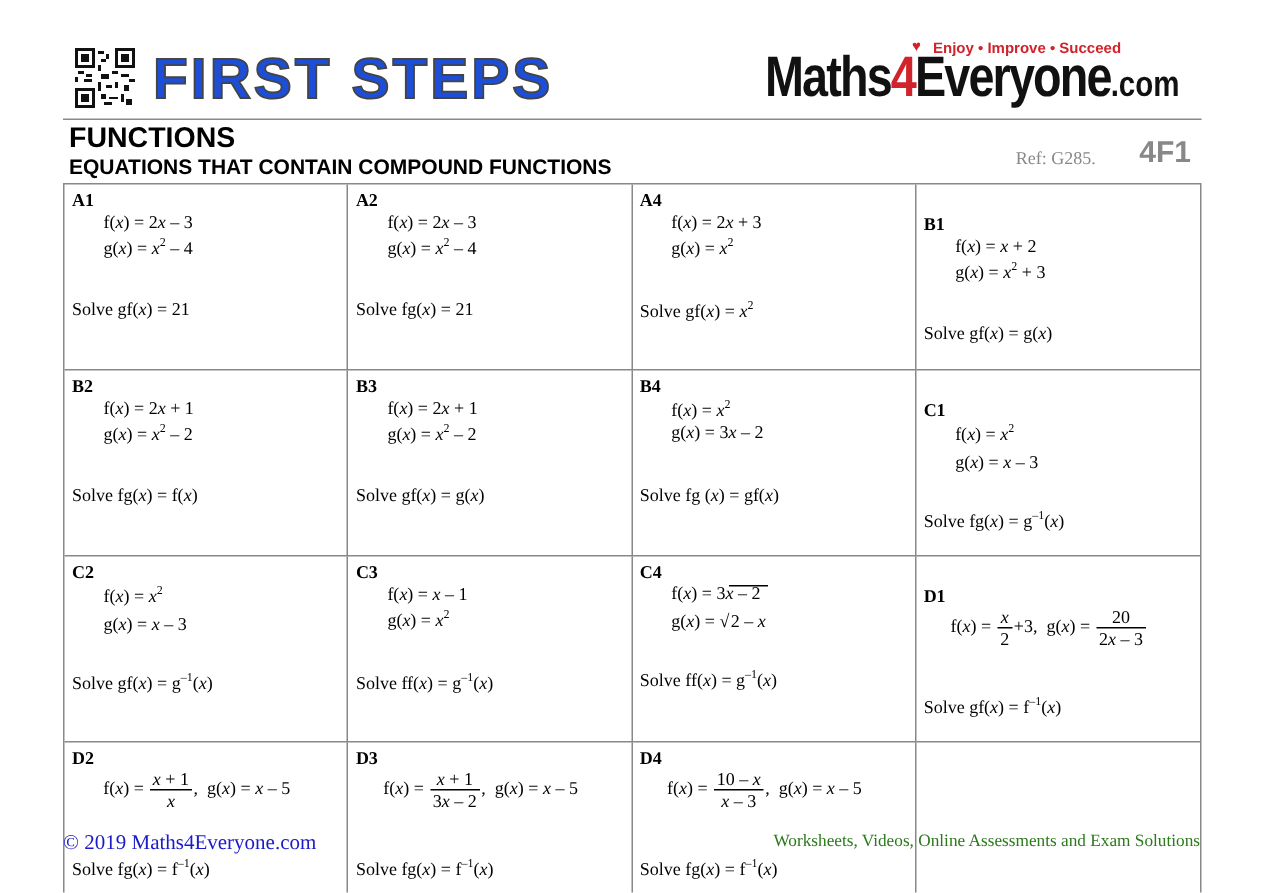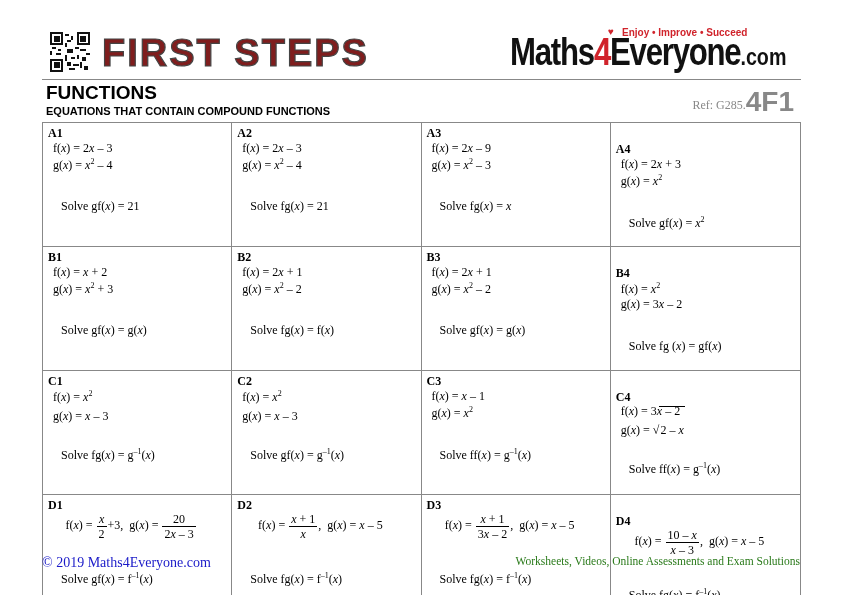--- a/index.html
+++ b/index.html
@@ -6,7 +6,7 @@
   body { width: 842px; height: 595px; position: relative; overflow: hidden; font-family: "Liberation Serif", serif; color: #000; }
 
   .qr { position: absolute; left: 50px; top: 32px; width: 40px; height: 40px; }
-  .first-steps { position: absolute; left: 102px; top: 30px; font-family: "Liberation Sans", sans-serif; font-weight: bold; font-size: 38px; letter-spacing: 2px; color: #7f1d1d; -webkit-text-stroke: 1.2px #444; line-height: 46px; }
+  .first-steps { position: absolute; left: 102px; top: 30px; font-family: "Liberation Sans", sans-serif; font-weight: bold; font-size: 38px; letter-spacing: 2px; color: #1d4ed8; -webkit-text-stroke: 1.2px #444; line-height: 46px; }
 
   .logo { position: absolute; left: 510px; top: 22px; width: 290px; height: 52px; }
   .logo-main { position: absolute; left: 0; top: 10px; font-family: "Liberation Sans", sans-serif; font-weight: bold; font-size: 38px; line-height: 40px; color: #111; letter-spacing: -1.5px; transform: scaleX(0.82); transform-origin: left top; white-space: nowrap; }

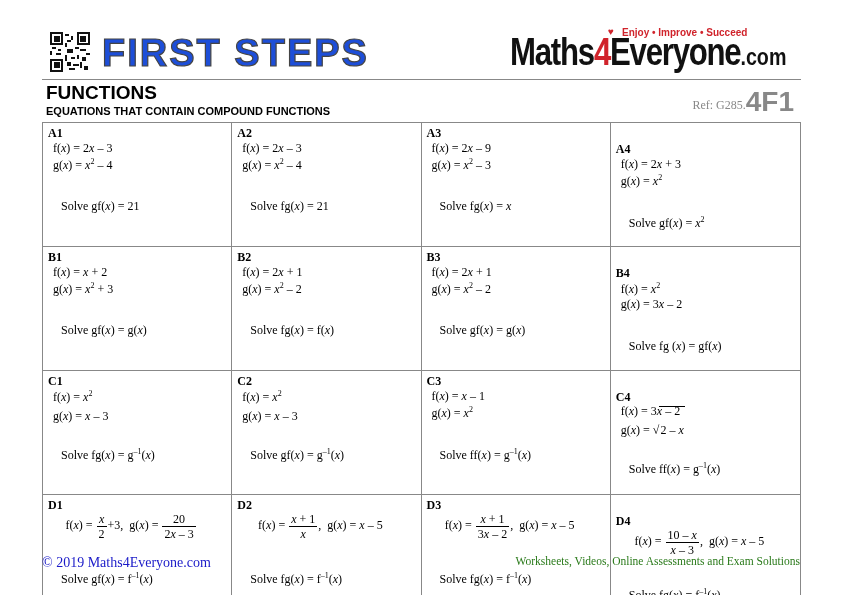--- a/index.html
+++ b/index.html
@@ -18,7 +18,7 @@
   .hr { position: absolute; left: 42px; width: 759px; height: 1px; background: #888; top: 79px; }
 
   .title { position: absolute; left: 46px; top: 82px; font-family: "Liberation Sans", sans-serif; font-weight: bold; font-size: 19px; line-height: 22px; }
-  .subtitle { position: absolute; left: 46px; top: 104px; font-family: "Liberation Sans", sans-serif; font-weight: bold; font-size: 11px; line-height: 14px; }
+  .subtitle { position: absolute; left: 46px; top: 104px; font-family: "Liberation Sans", sans-serif; font-weight: bold; font-size: 14px; line-height: 14px; }
   .ref { position: absolute; right: 48px; top: 88px; white-space: nowrap; display: flex; align-items: flex-end; }
   .ref-label { font-family: "Liberation Serif", serif; font-size: 12px; color: #888; margin-bottom: 3px; }
   .ref-code { font-family: "Liberation Sans", sans-serif; font-weight: bold; font-size: 28px; color: #888; line-height: 28px; }

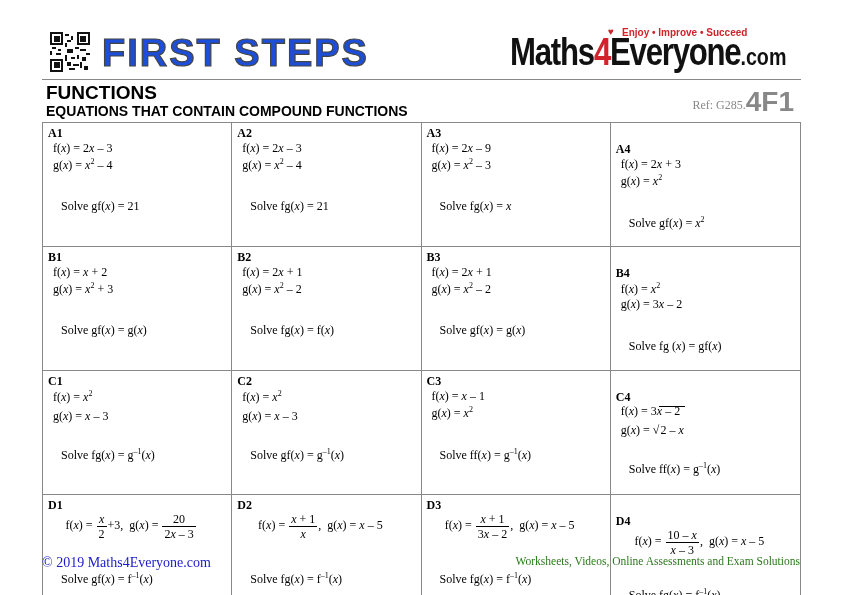--- a/index.html
+++ b/index.html
@@ -19,7 +19,7 @@
 
   .title { position: absolute; left: 46px; top: 82px; font-family: "Liberation Sans", sans-serif; font-weight: bold; font-size: 19px; line-height: 22px; }
   .subtitle { position: absolute; left: 46px; top: 104px; font-family: "Liberation Sans", sans-serif; font-weight: bold; font-size: 14px; line-height: 14px; }
-  .ref { position: absolute; right: 48px; top: 88px; white-space: nowrap; display: flex; align-items: flex-end; }
+  .ref { position: absolute; right: 48px; top: 88px; white-space: nowrap; display: flex; align-items: flex-end; gap: 29px; }
   .ref-label { font-family: "Liberation Serif", serif; font-size: 12px; color: #888; margin-bottom: 3px; }
   .ref-code { font-family: "Liberation Sans", sans-serif; font-weight: bold; font-size: 28px; color: #888; line-height: 28px; }
 

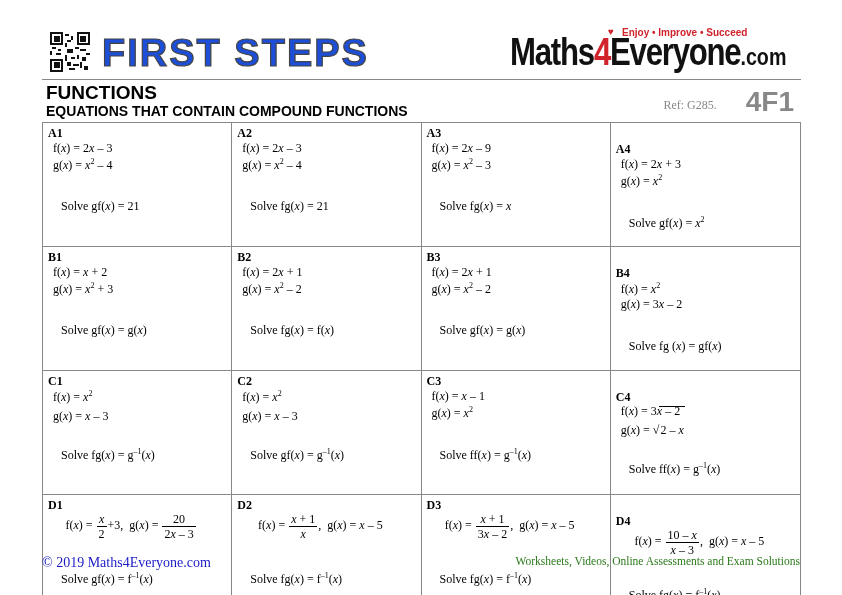--- a/index.html
+++ b/index.html
@@ -21,7 +21,7 @@
   .subtitle { position: absolute; left: 46px; top: 104px; font-family: "Liberation Sans", sans-serif; font-weight: bold; font-size: 14px; line-height: 14px; }
   .ref { position: absolute; right: 48px; top: 88px; white-space: nowrap; display: flex; align-items: flex-end; gap: 29px; }
   .ref-label { font-family: "Liberation Serif", serif; font-size: 12px; color: #888; margin-bottom: 3px; }
-  .ref-code { font-family: "Liberation Sans", sans-serif; font-weight: bold; font-size: 28px; color: #888; line-height: 28px; }
+  .ref-code { font-family: "Liberation Sans", sans-serif; font-weight: bold; font-size: 20px; color: #888; line-height: 28px; }
 
   .grid { position: absolute; left: 42px; top: 122px; width: 759px; height: 498px; border: 1px solid #888; box-sizing: border-box; display: grid; grid-template-columns: repeat(4, 1fr); grid-template-rows: repeat(4, 1fr); }
   .cell { border-right: 1px solid #888; border-bottom: 1px solid #888; position: relative; box-sizing: border-box; font-size: 12px; }

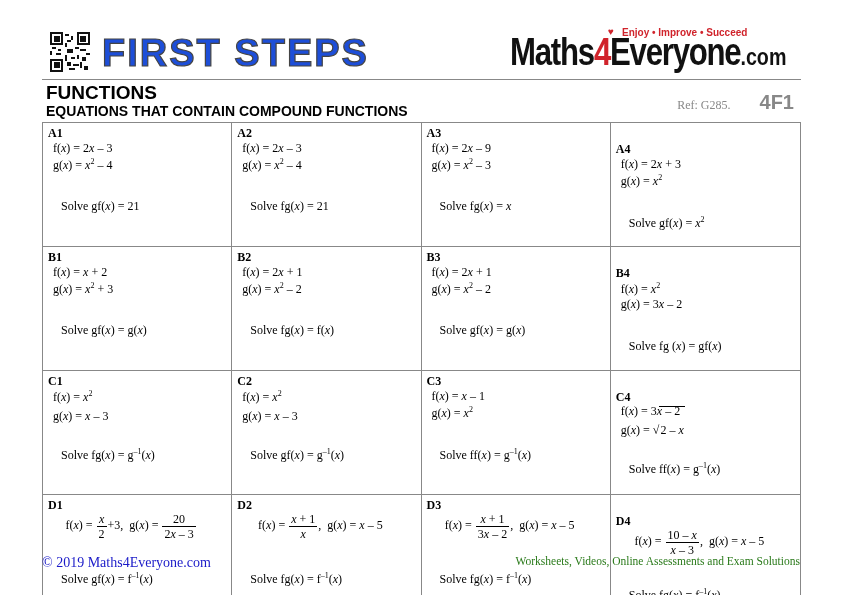--- a/index.html
+++ b/index.html
@@ -120,12 +120,6 @@
     <span class="solve">Solve fg(<i>x</i>) = 21</span>
   </div>
   <div class="cell">
-    <span class="cell-id">A3</span>
-    <span class="def def1">f(<i>x</i>) = 2<i>x</i> – 9</span>
-    <span class="def def2">g(<i>x</i>) = <i>x</i><sup>2</sup> – 3</span>
-    <span class="solve">Solve fg(<i>x</i>) = <i>x</i></span>
-  </div>
-  <div class="cell">
     <span class="cell-id">A4</span>
     <span class="def def1">f(<i>x</i>) = 2<i>x</i> + 3</span>
     <span class="def def2">g(<i>x</i>) = <i>x</i><sup>2</sup></span>

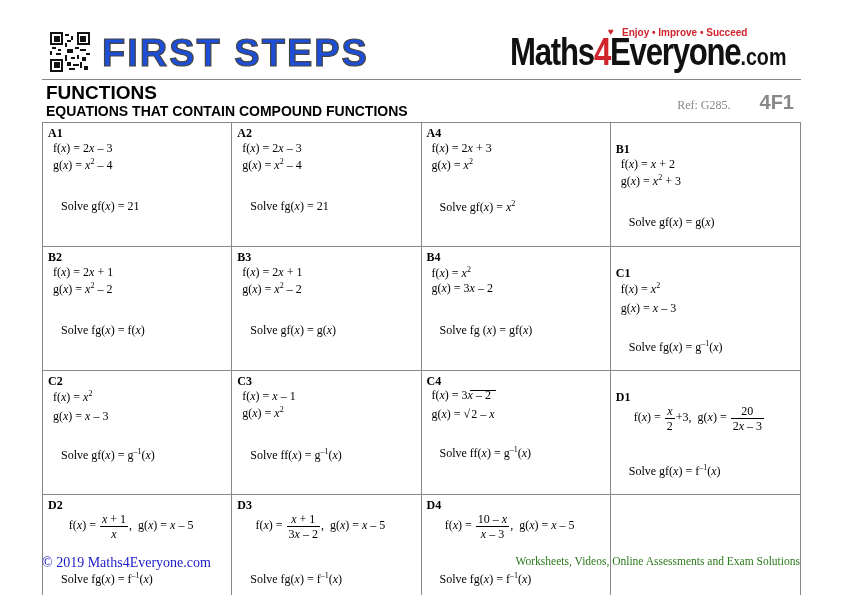--- a/index.html
+++ b/index.html
@@ -28,7 +28,7 @@
   .cell:nth-child(4n) { border-right: none; margin-top: 16px; }
   .cell:nth-child(n+13) { border-bottom: none; text-decoration: underline; }
   .cell-id { position: absolute; left: 5px; top: 3px; font-weight: bold; font-size: 12px; }
-  .def { position: absolute; left: 10px; font-size: 12px; white-space: nowrap; }
+  .def { position: absolute; left: 26px; font-size: 12px; white-space: nowrap; }
   .def1 { top: 18px; }
   .def2 { top: 34px; }
   .solve { position: absolute; left: 18px; top: 76px; font-size: 12px; white-space: nowrap; }

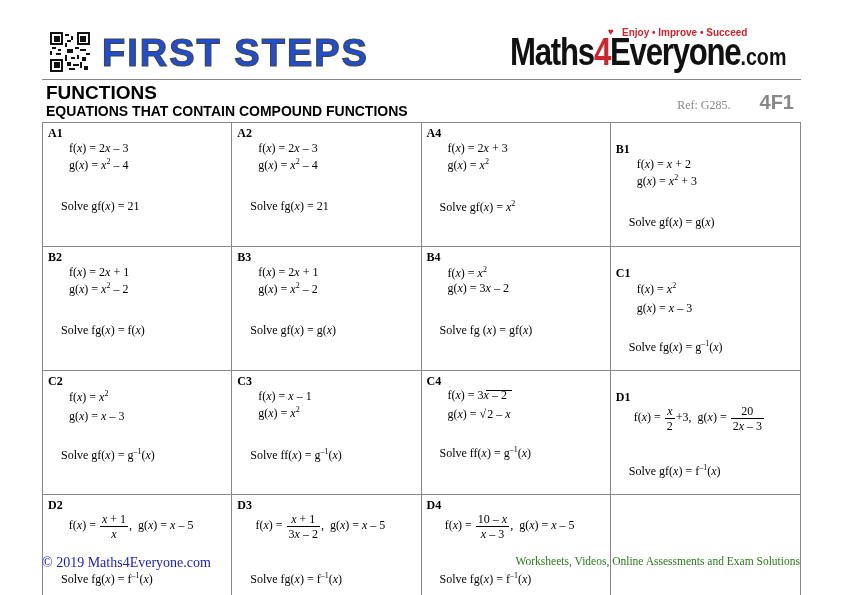--- a/index.html
+++ b/index.html
@@ -31,7 +31,7 @@
   .def { position: absolute; left: 26px; font-size: 12px; white-space: nowrap; }
   .def1 { top: 18px; }
   .def2 { top: 34px; }
-  .solve { position: absolute; left: 18px; top: 76px; font-size: 12px; white-space: nowrap; }
+  .solve { position: absolute; left: 5px; top: 76px; font-size: 12px; white-space: nowrap; }
   .frac-line { position: absolute; left: 0; right: 12px; top: 28px; text-align: center; font-size: 12px; white-space: nowrap; }
   .frac { display: inline-block; vertical-align: middle; text-align: center; margin: 0 1px; }
   .frac .num { display: block; border-bottom: 1px solid #000; padding: 0 2px; line-height: 14px; }

